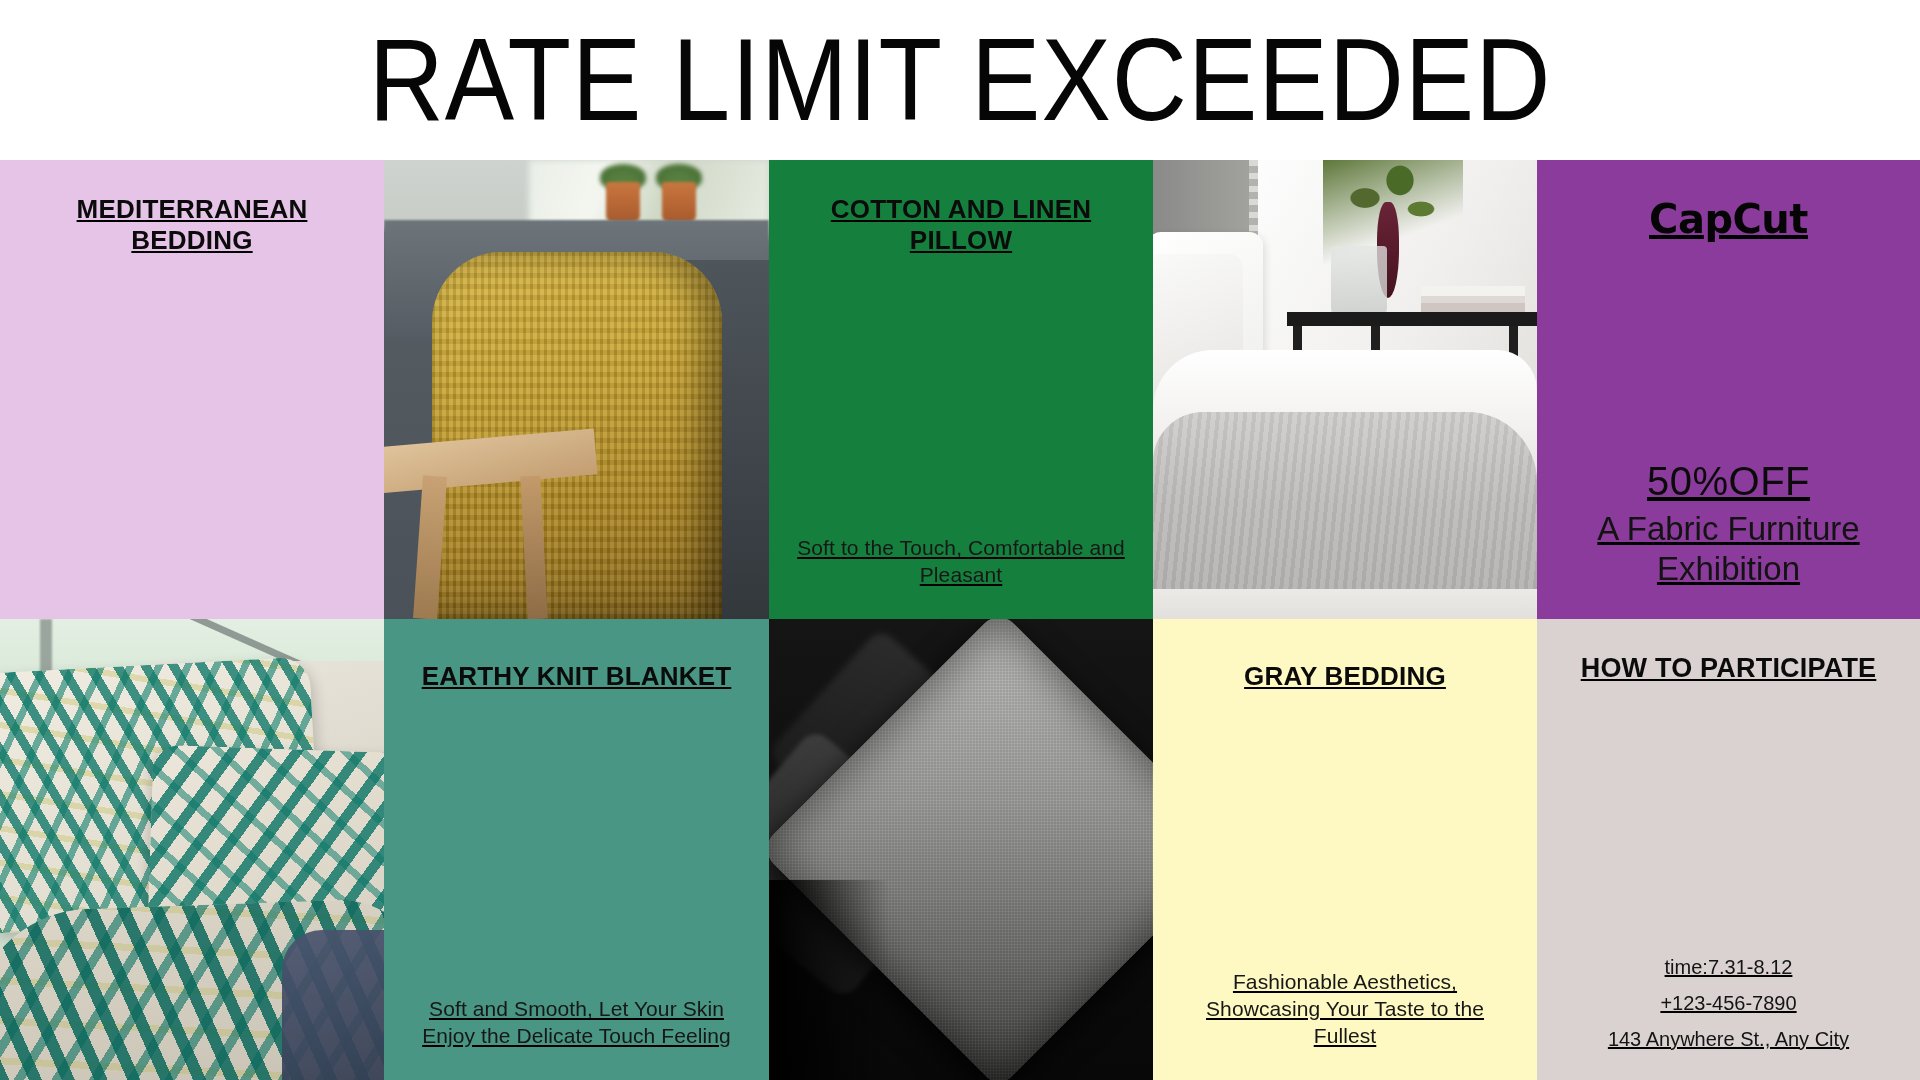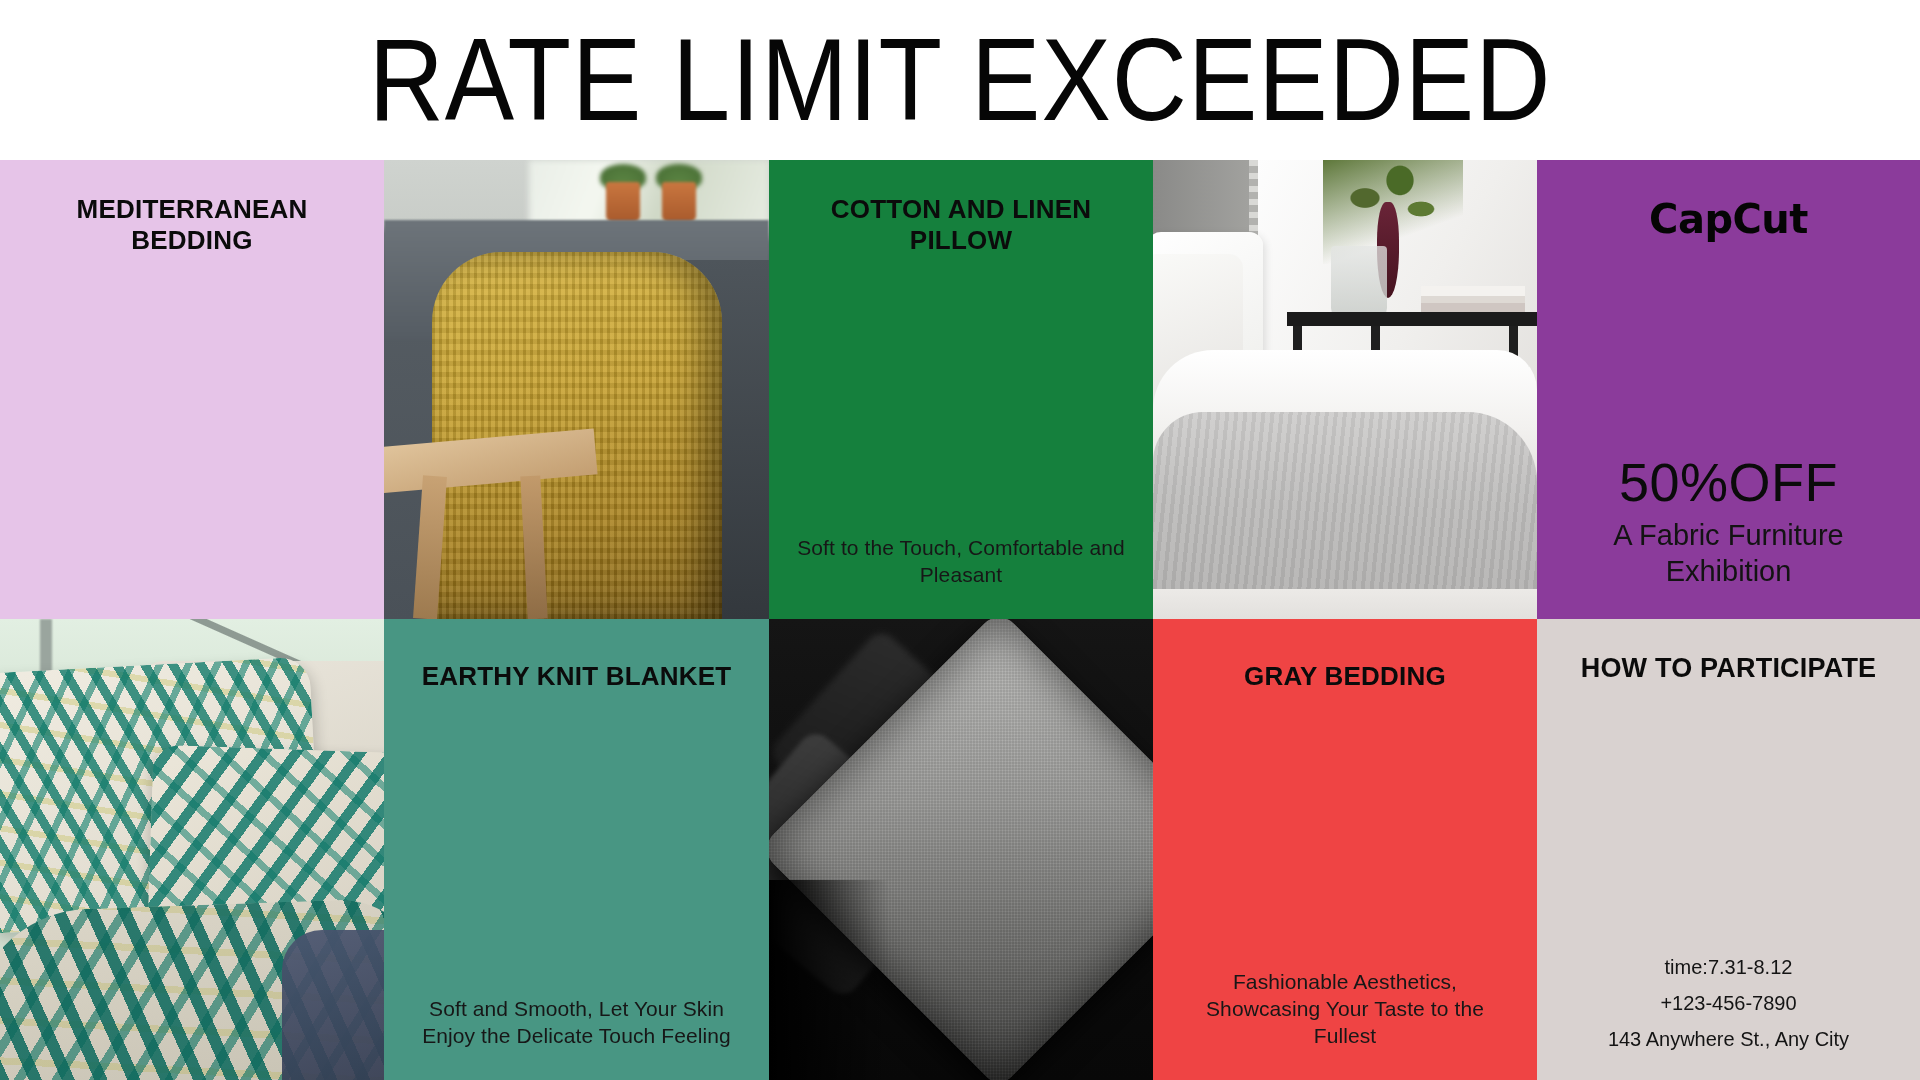--- a/index.html
+++ b/index.html
@@ -31,7 +31,7 @@
     grid-template-columns:384px 385px 384px 384px 383px;
     grid-template-rows:459px 461px;
   }
-  .cell { position:relative; overflow:hidden; }
+  .cell { position:relative; overflow:hidden;text-decoration:underline; }
 
   
   .panel {

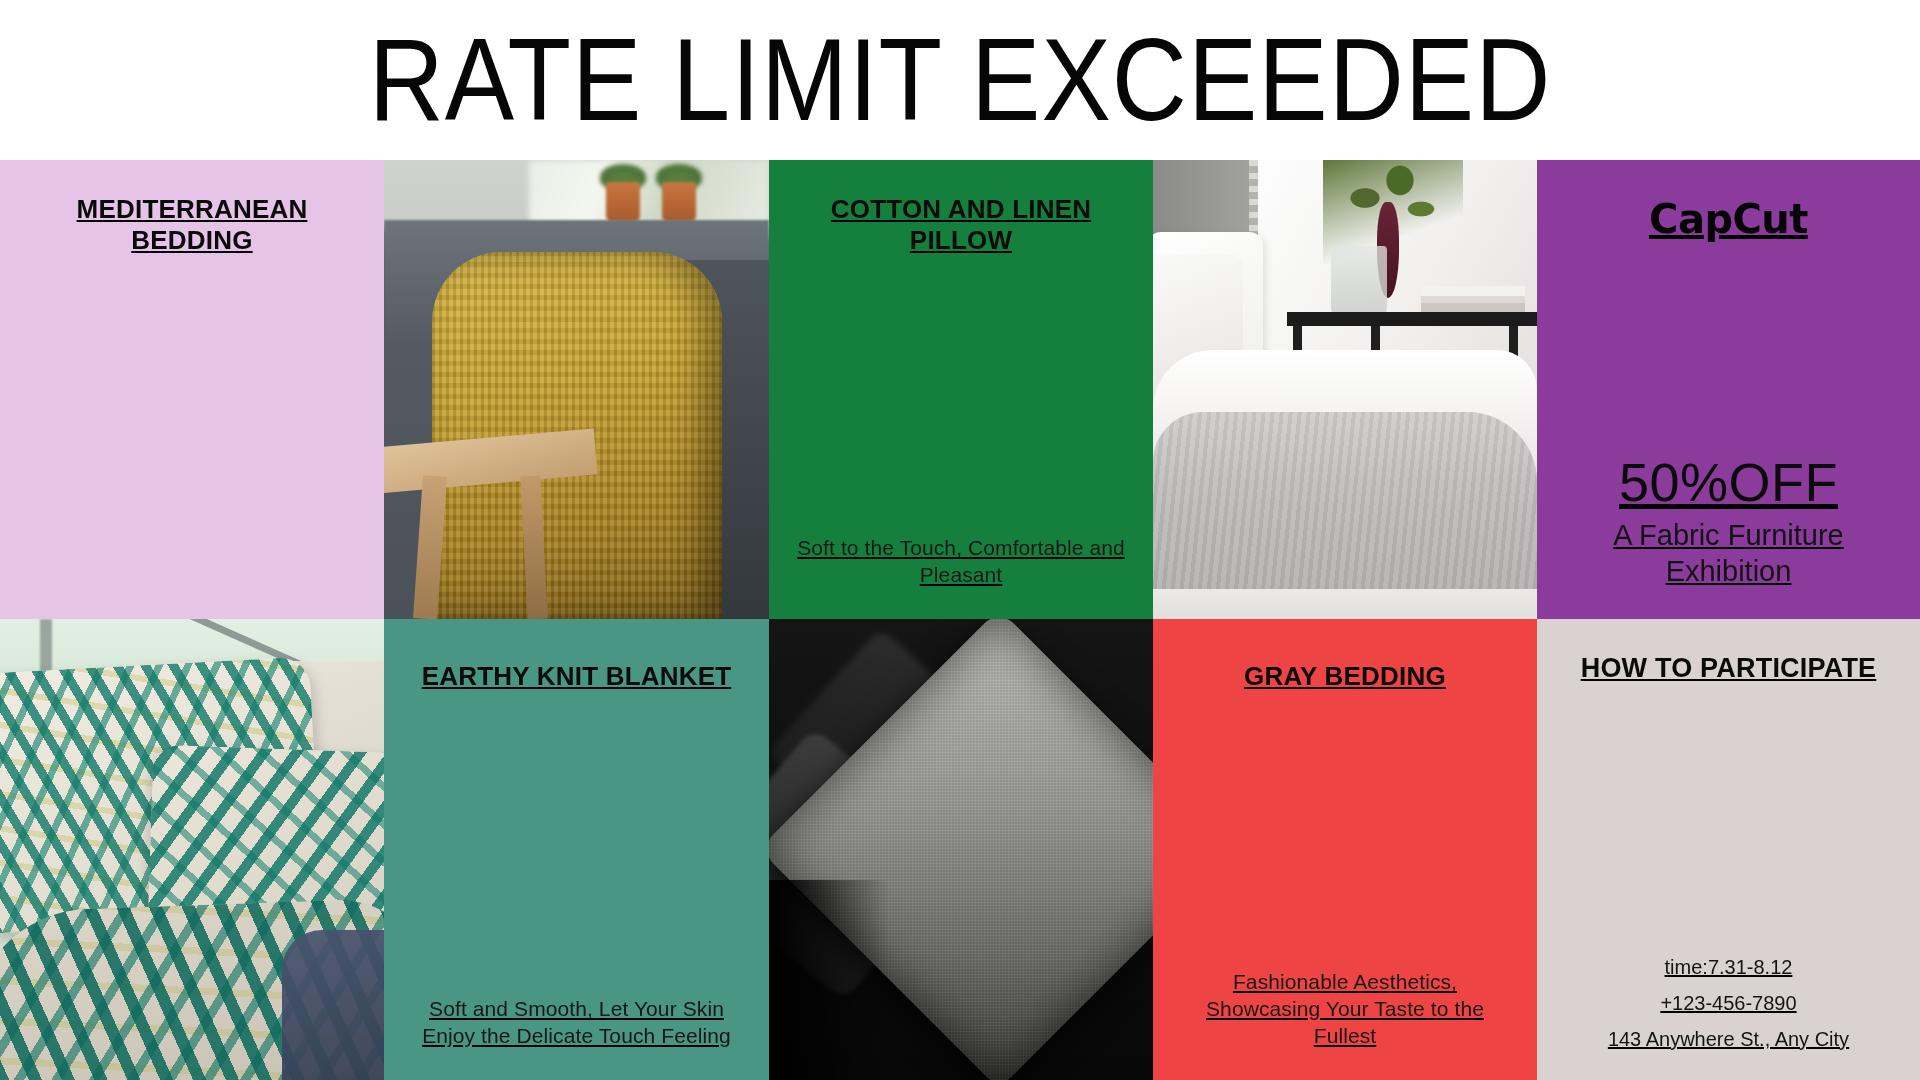--- a/index.html
+++ b/index.html
@@ -65,7 +65,7 @@
     font-family:"DejaVu Sans", sans-serif;
   }
   .purple .offer {
-    font-size:54px; font-weight:400; color:#0b0b0b;
+    font-size:40px; font-weight:400; color:#0b0b0b;
     line-height:1.1; letter-spacing:0.5px; margin-bottom:6px;
   }
   .purple .sub {

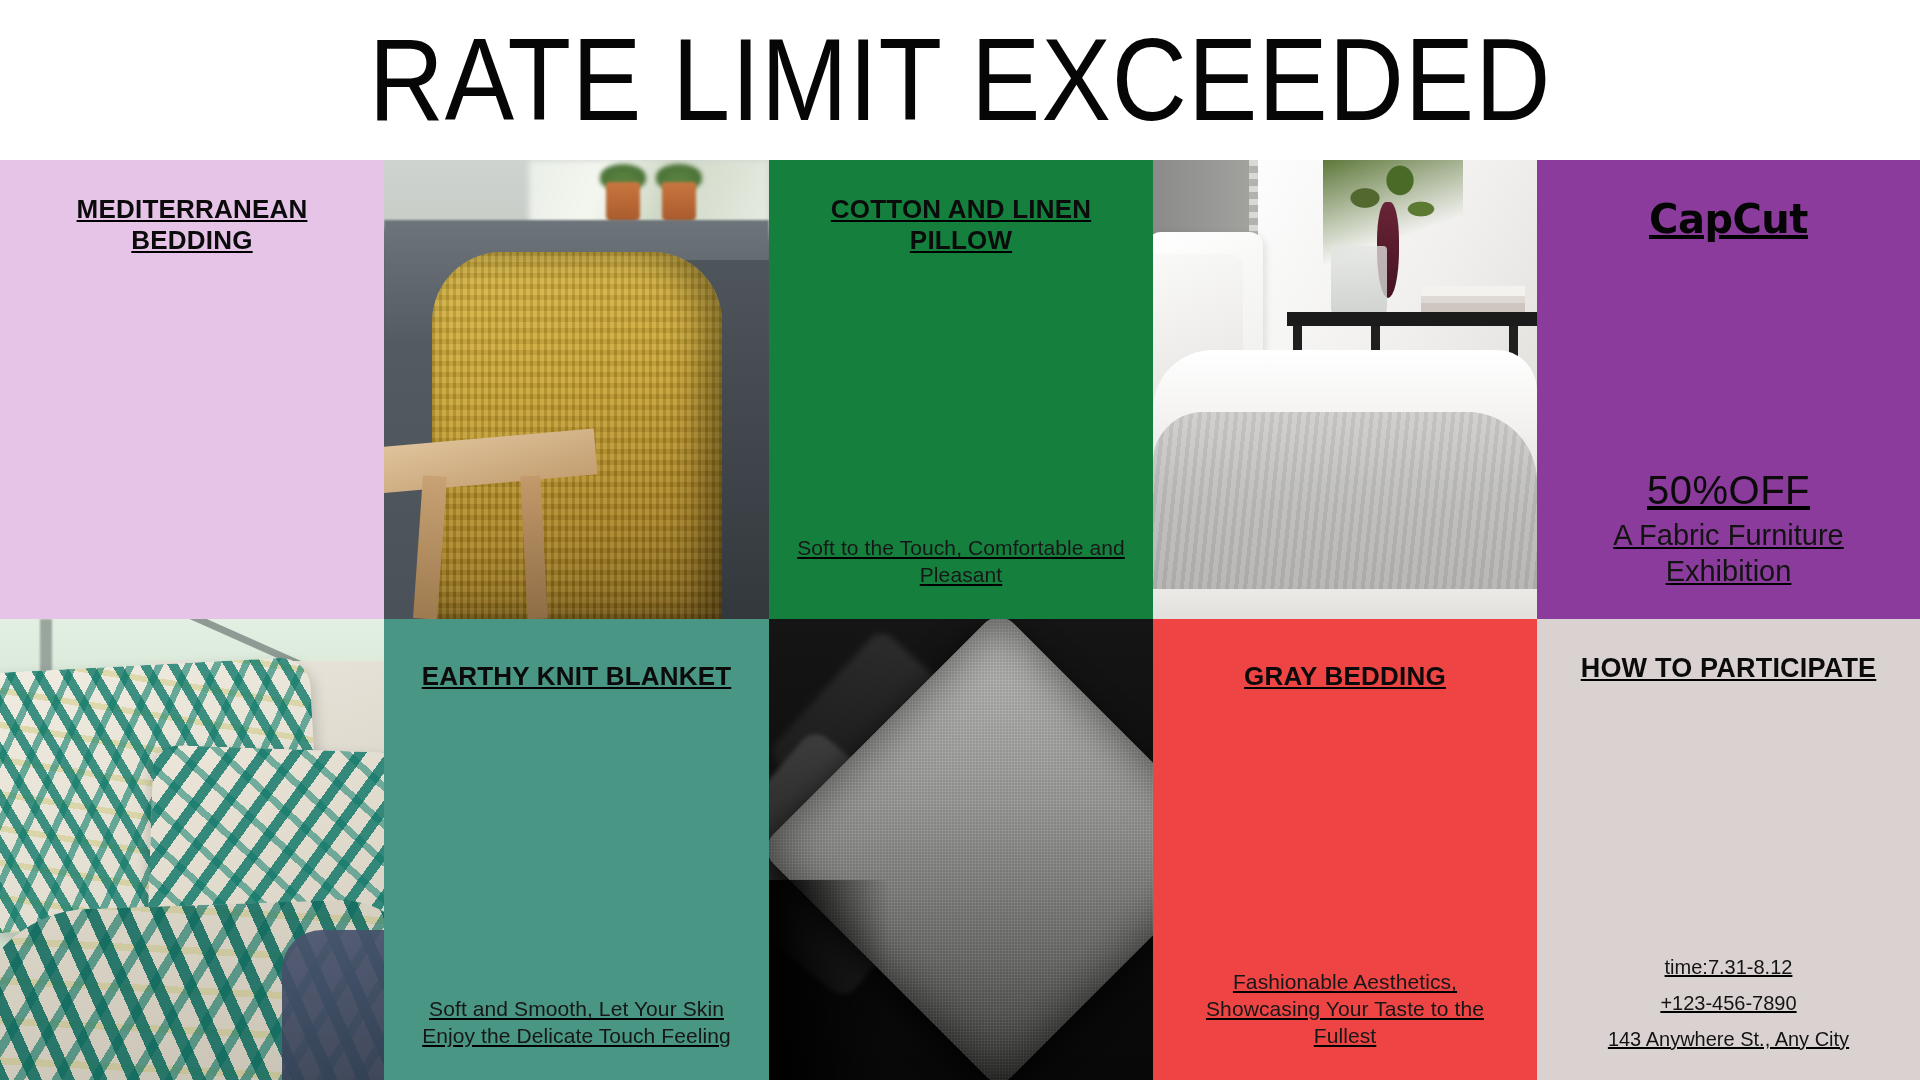--- a/index.html
+++ b/index.html
@@ -69,7 +69,7 @@
     line-height:1.1; letter-spacing:0.5px; margin-bottom:6px;
   }
   .purple .sub {
-    font-size:29px; font-weight:400; color:#131313;
+    font-size:33px; font-weight:400; color:#131313;
     line-height:1.22;
   }
 

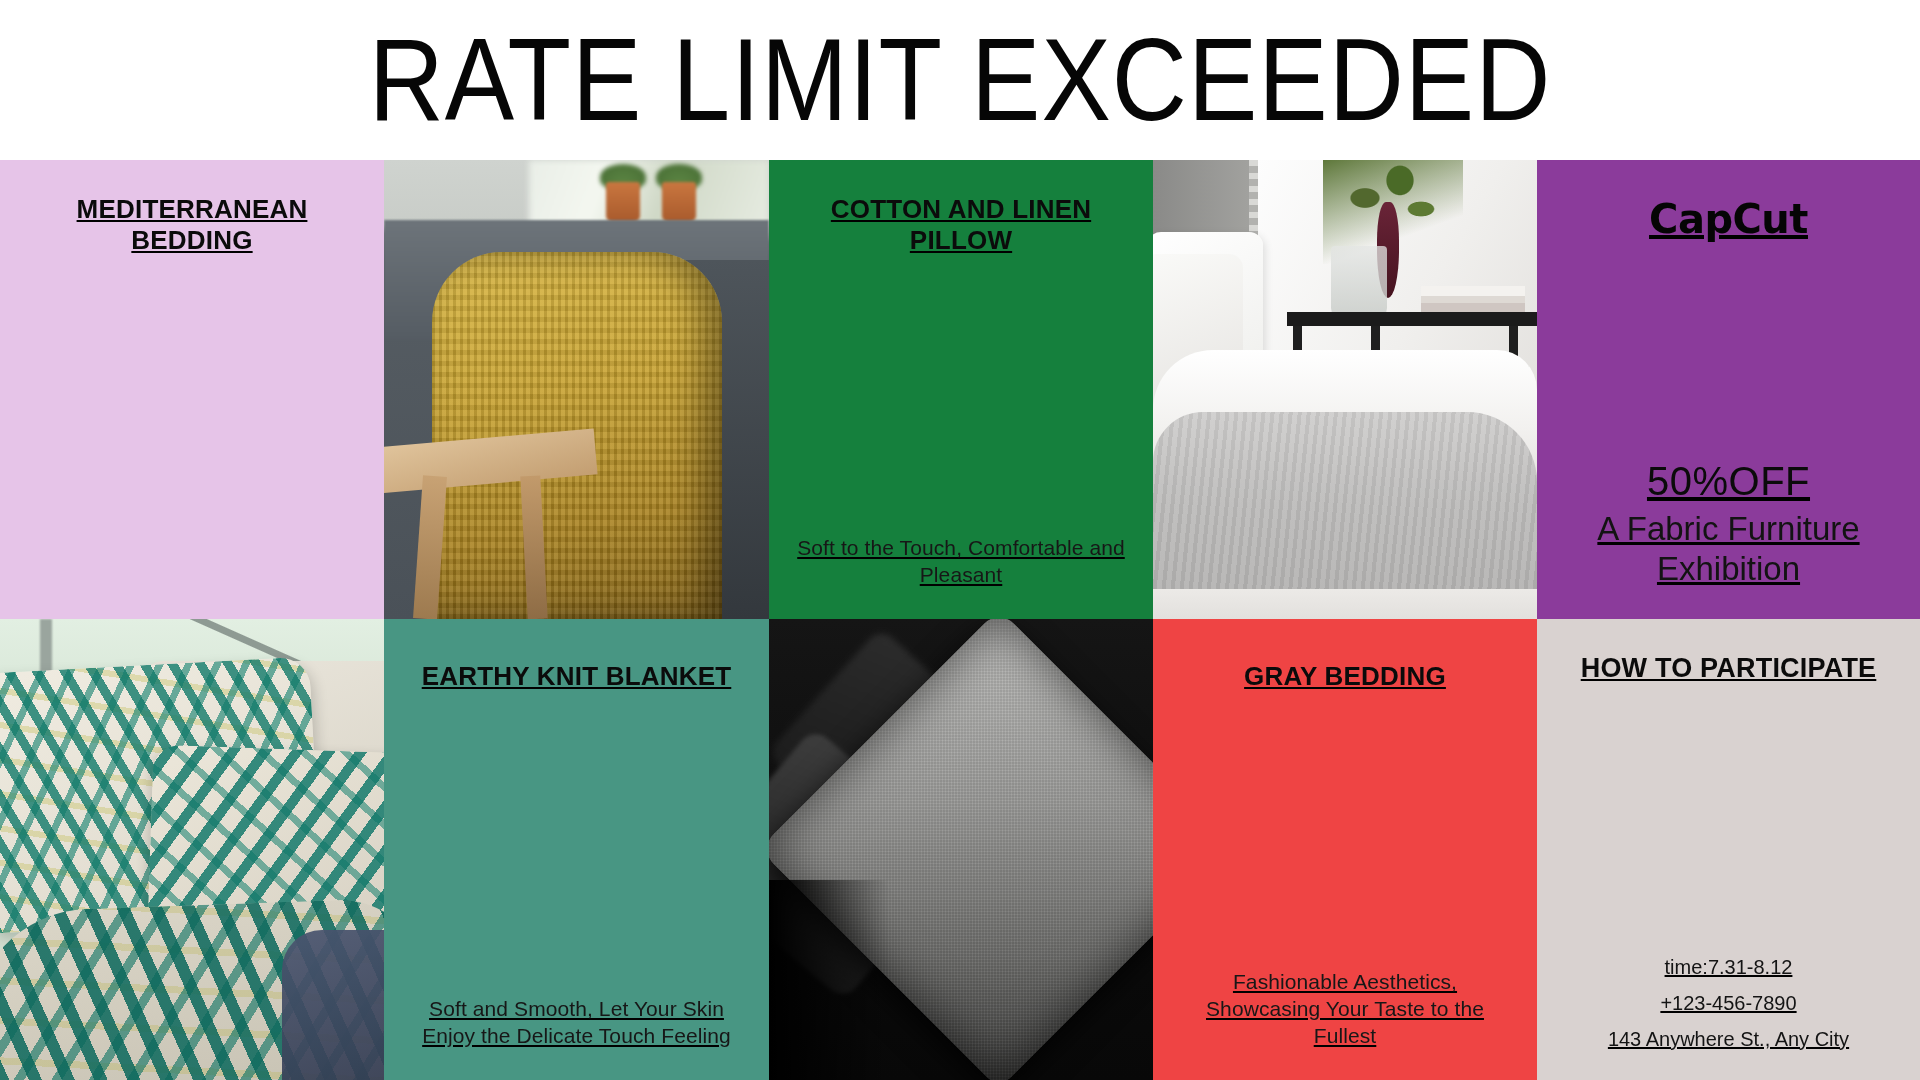--- a/index.html
+++ b/index.html
@@ -55,7 +55,7 @@
   .blue   { background:#15803d; }
   .purple { background:#8b3b9b; }
   .green  { background:#489683; }
-  .yellow { background:#ef4444; }
+  .yellow { background:#fef9c3; }
   .beige  { background:#d9d2d0; }
 
   

